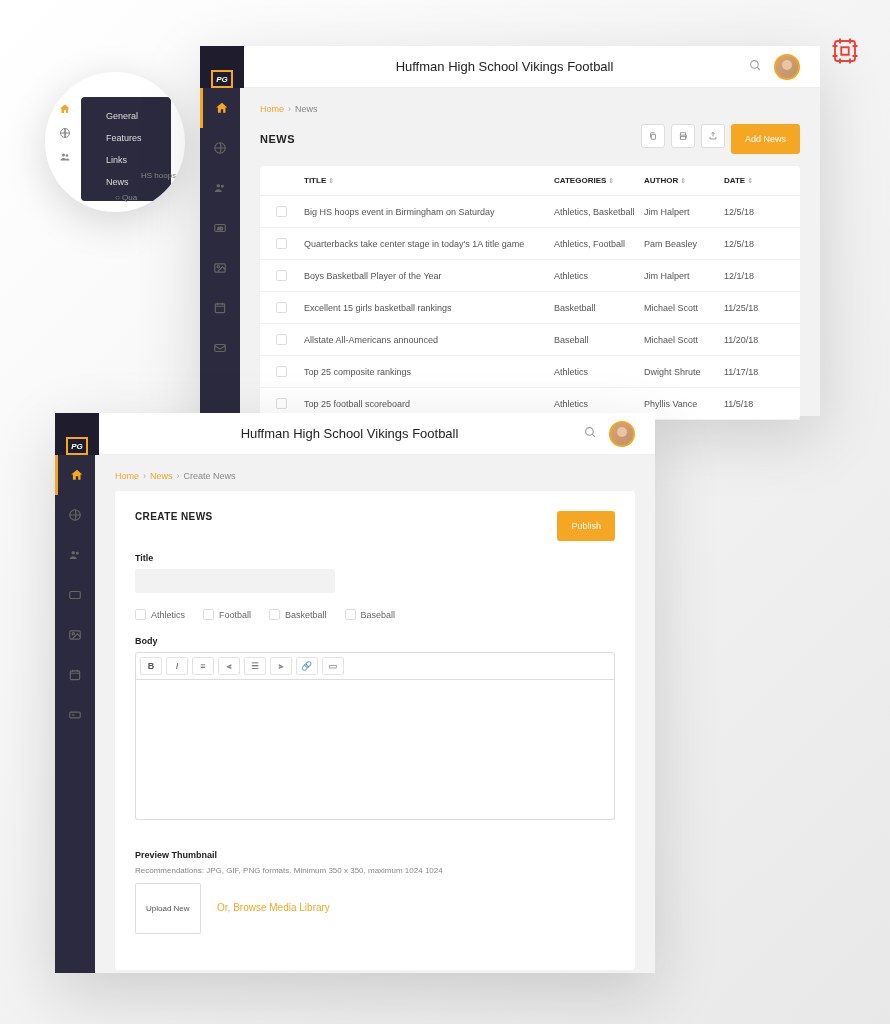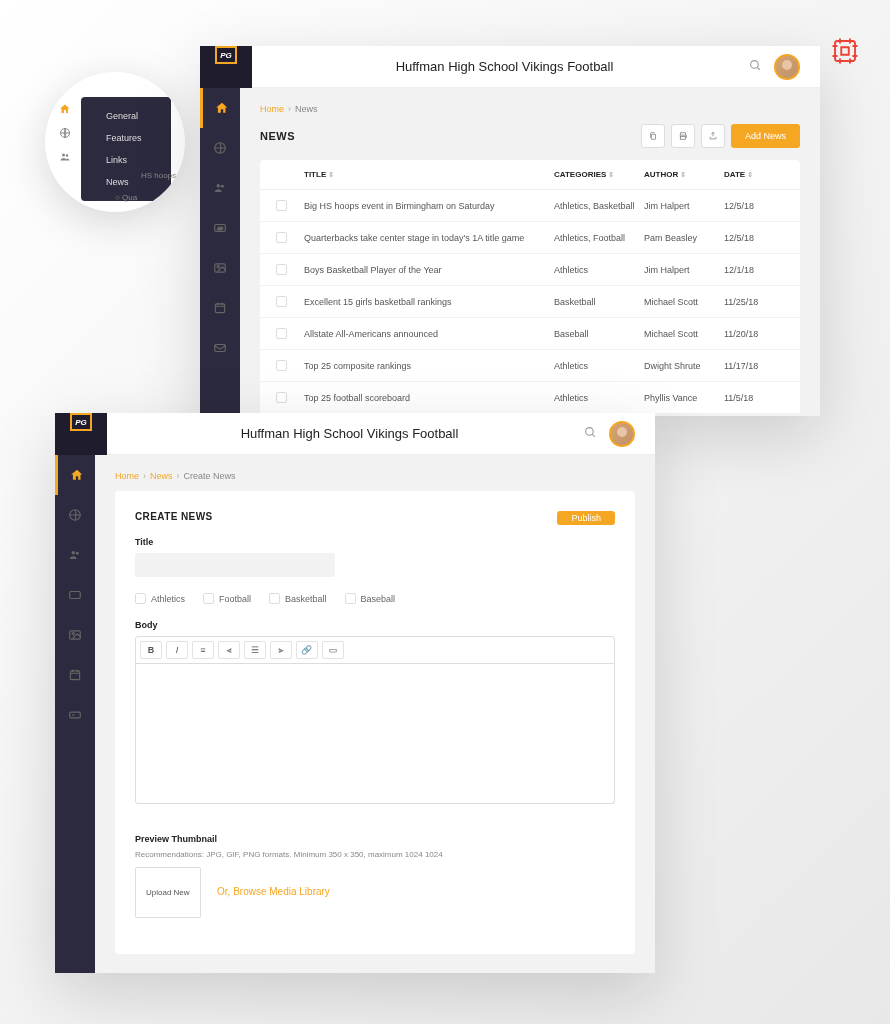--- a/index.html
+++ b/index.html
@@ -9,7 +9,7 @@
 .sidebar-item{width:40px;height:40px;display:flex;align-items:center;justify-content:center;cursor:pointer;color:#666}
 .sidebar-item.active{border-left:3px solid #f5a623;color:#f5a623}
 .sidebar-item svg{width:14px;height:14px}
-.logo-box{width:52px;height:42px;display:flex;align-items:flex-start;justify-content:center;background:#1f1d2d}
+.logo-box{width:44px;height:42px;display:flex;align-items:flex-end;justify-content:center;background:#1f1d2d}
 .logo{width:22px;height:18px;border:2px solid #f5a623;position:relative;display:flex;align-items:center;justify-content:center;color:#fff;font-size:8px;font-weight:bold;font-style:italic}
 .header{height:42px;background:#fff;margin-left:40px;display:flex;align-items:center;justify-content:space-between;padding:0 20px;border-bottom:1px solid #eee}
 .header-title{font-size:13px;font-weight:normal;color:#222;flex:1;text-align:center}

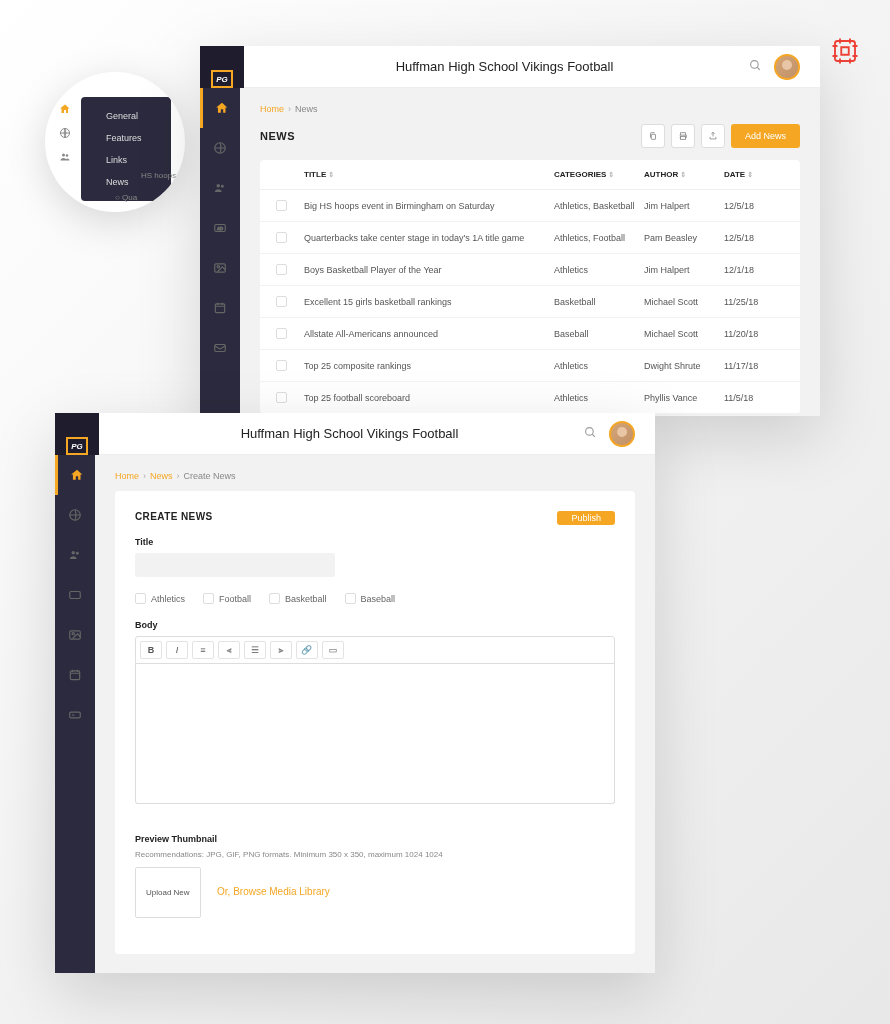--- a/index.html
+++ b/index.html
@@ -27,7 +27,7 @@
 .action-buttons{display:flex;gap:6px}
 .icon-btn{width:24px;height:24px;border:1px solid #ddd;background:#fff;border-radius:3px;display:flex;align-items:center;justify-content:center;cursor:pointer;color:#888}
 .icon-btn svg{width:10px;height:10px}
-.btn-primary{background:#f5a623;color:#fff;border:none;padding:2px 14px;border-radius:3px;font-size:9px;cursor:pointer}
+.btn-primary{background:#f5a623;color:#fff;border:none;padding:10px 14px;border-radius:3px;font-size:9px;cursor:pointer}
 .table{width:100%;background:#fff;border-radius:4px}
 .table-header{display:flex;padding:10px 16px;border-bottom:1px solid #eee}
 .th{font-size:8px;font-weight:bold;color:#222;text-transform:uppercase}

